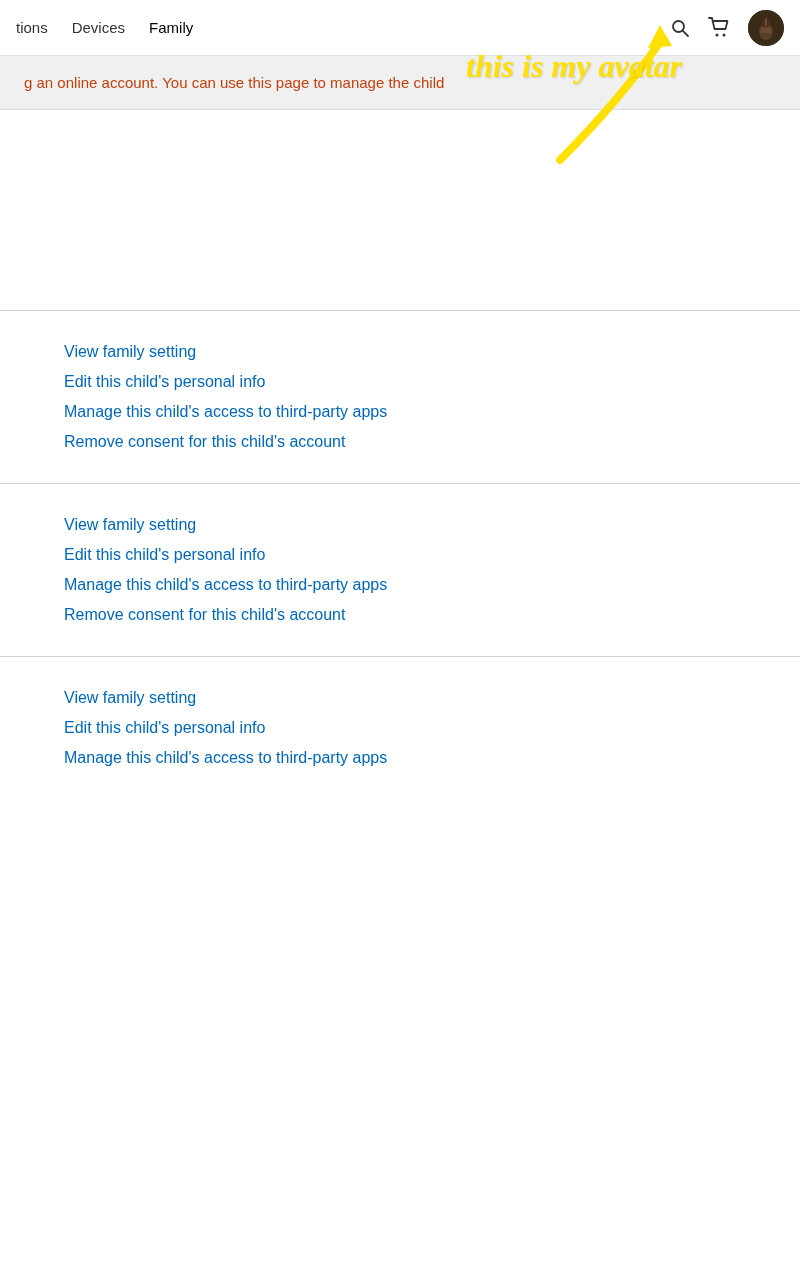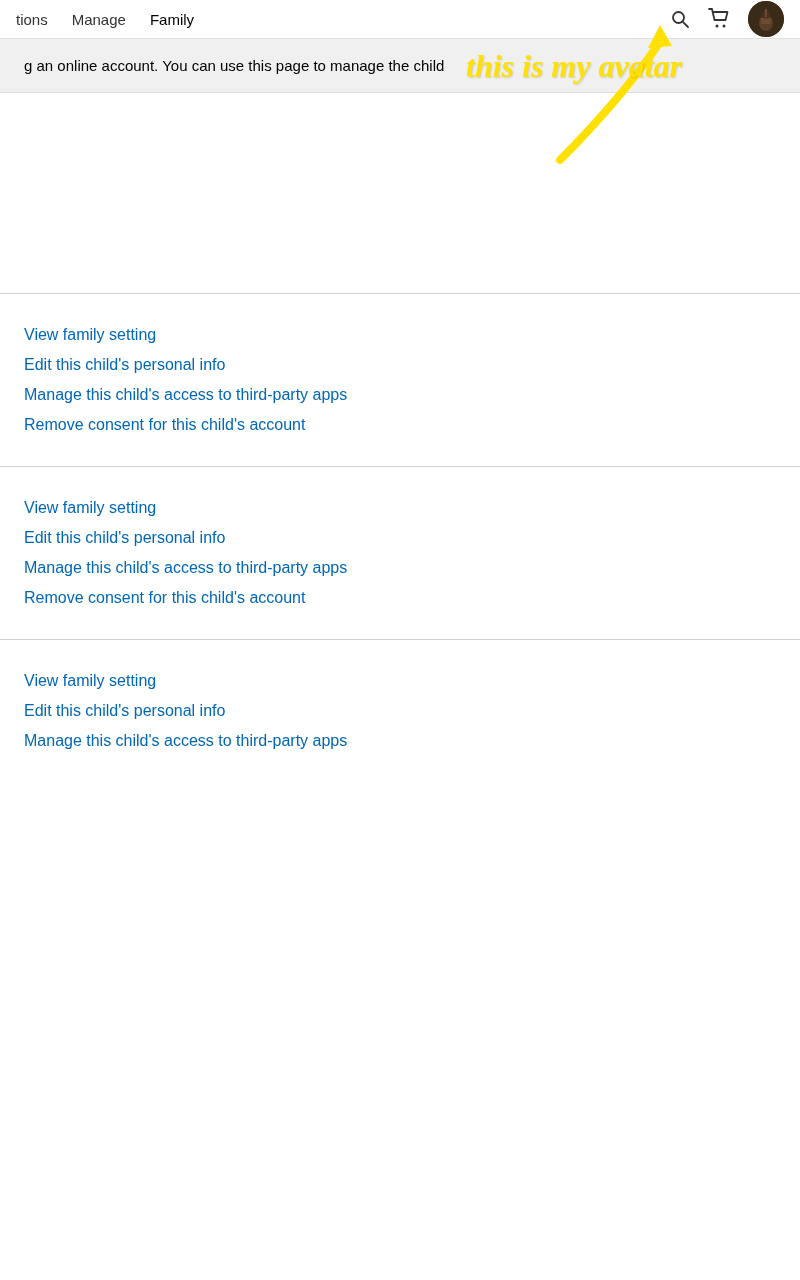--- a/index.html
+++ b/index.html
@@ -16,7 +16,7 @@
       display: flex;
       align-items: center;
       padding: 0 16px;
-      height: 39px;
+      height: 56px;
       background: #fff;
       border-bottom: 1px solid #e0e0e0;
       position: relative;

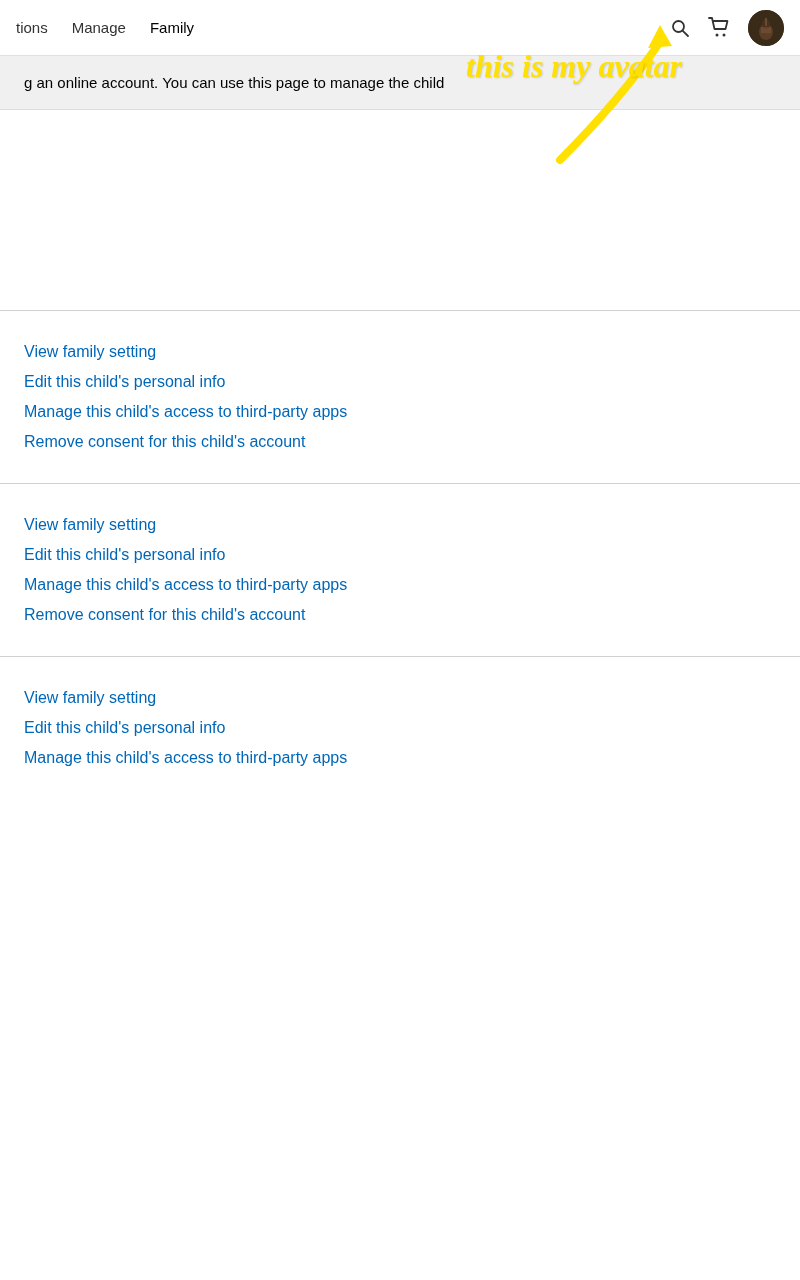--- a/index.html
+++ b/index.html
@@ -130,7 +130,7 @@
   <nav class="topnav">
     <div class="topnav-left">
       <a class="nav-item">tions</a>
-      <a class="nav-item">Manage</a>
+      <a class="nav-item">Devices</a>
       <a class="nav-item active">Family</a>
     </div>
     <div class="topnav-right">

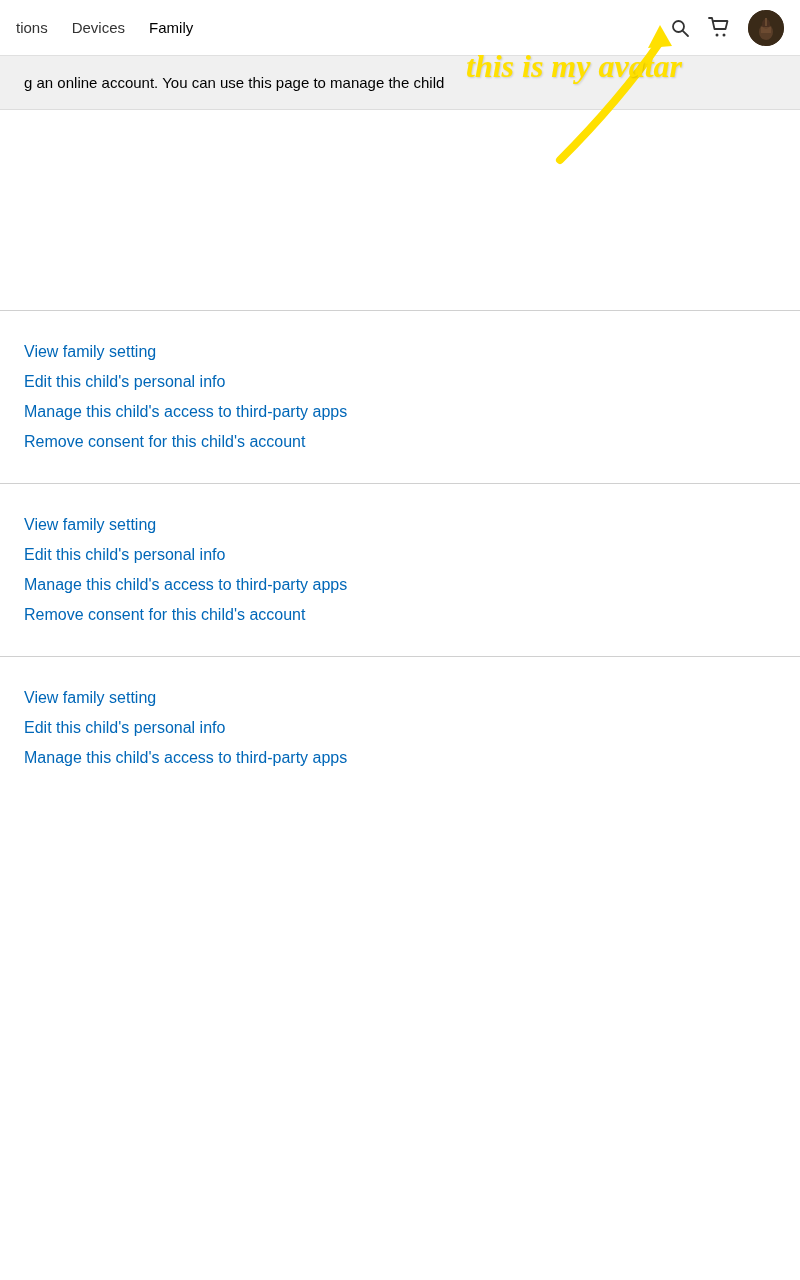--- a/index.html
+++ b/index.html
@@ -95,7 +95,7 @@
       background: #f0f0f0;
       padding: 18px 24px;
       font-size: 15px;
-      color: #000000;
+      color: #c2410c;
       border-bottom: 1px solid #ddd;
     }
 

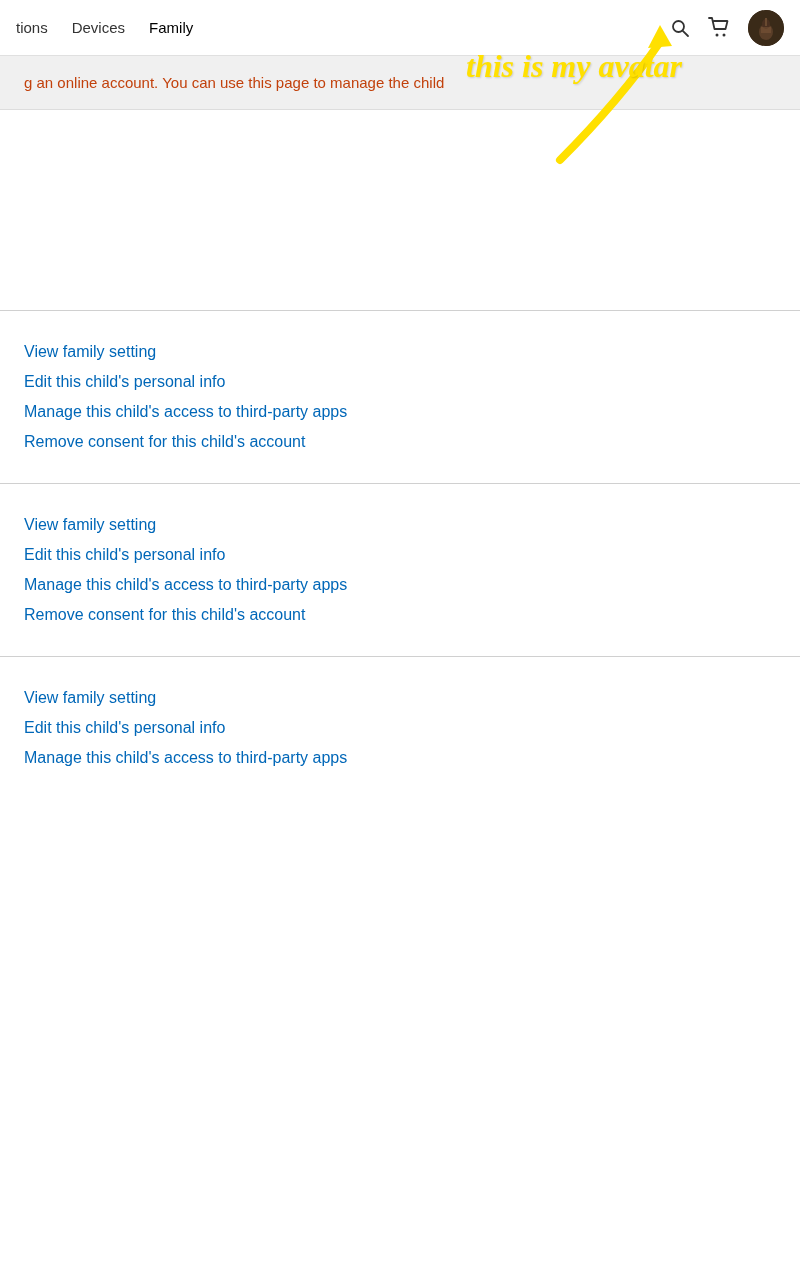--- a/index.html
+++ b/index.html
@@ -114,6 +114,7 @@
       display: flex;
       flex-direction: column;
       gap: 12px;
+      margin-left: 40px;
     }
     .child-link {
       font-size: 16px;

